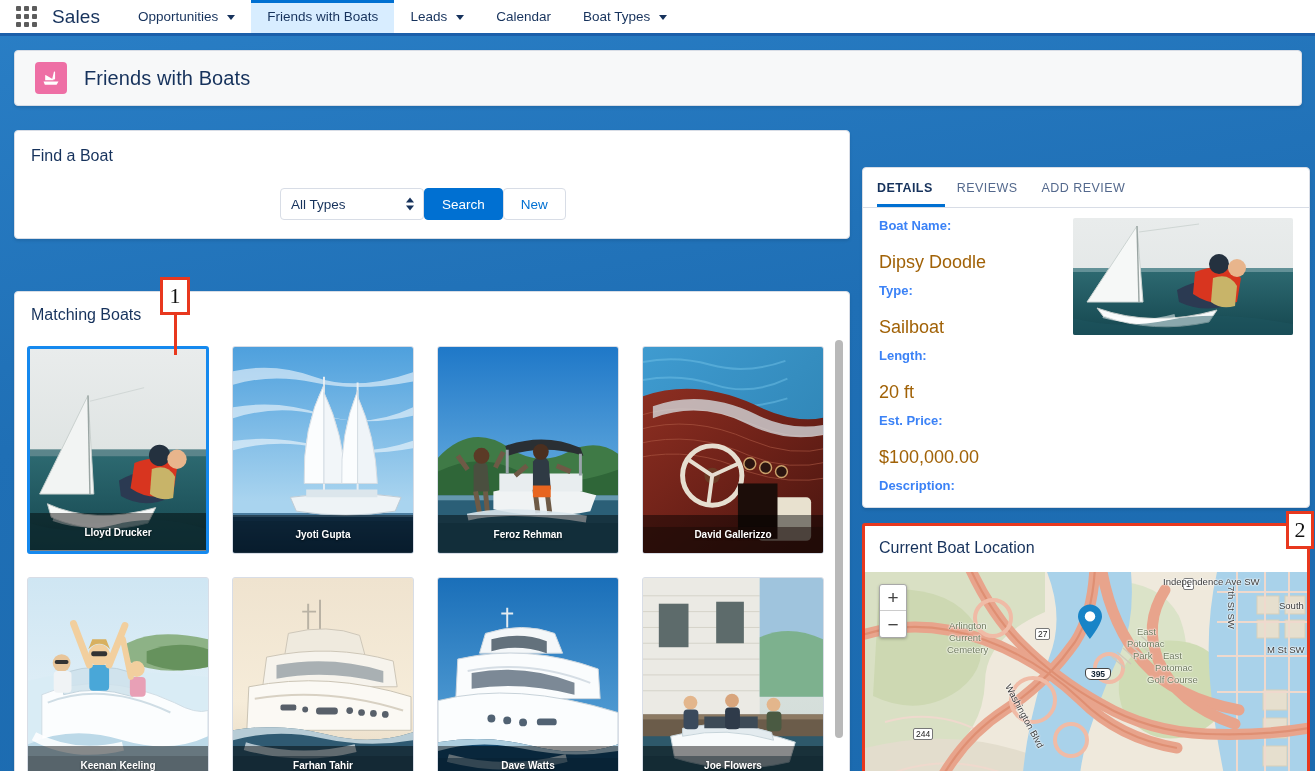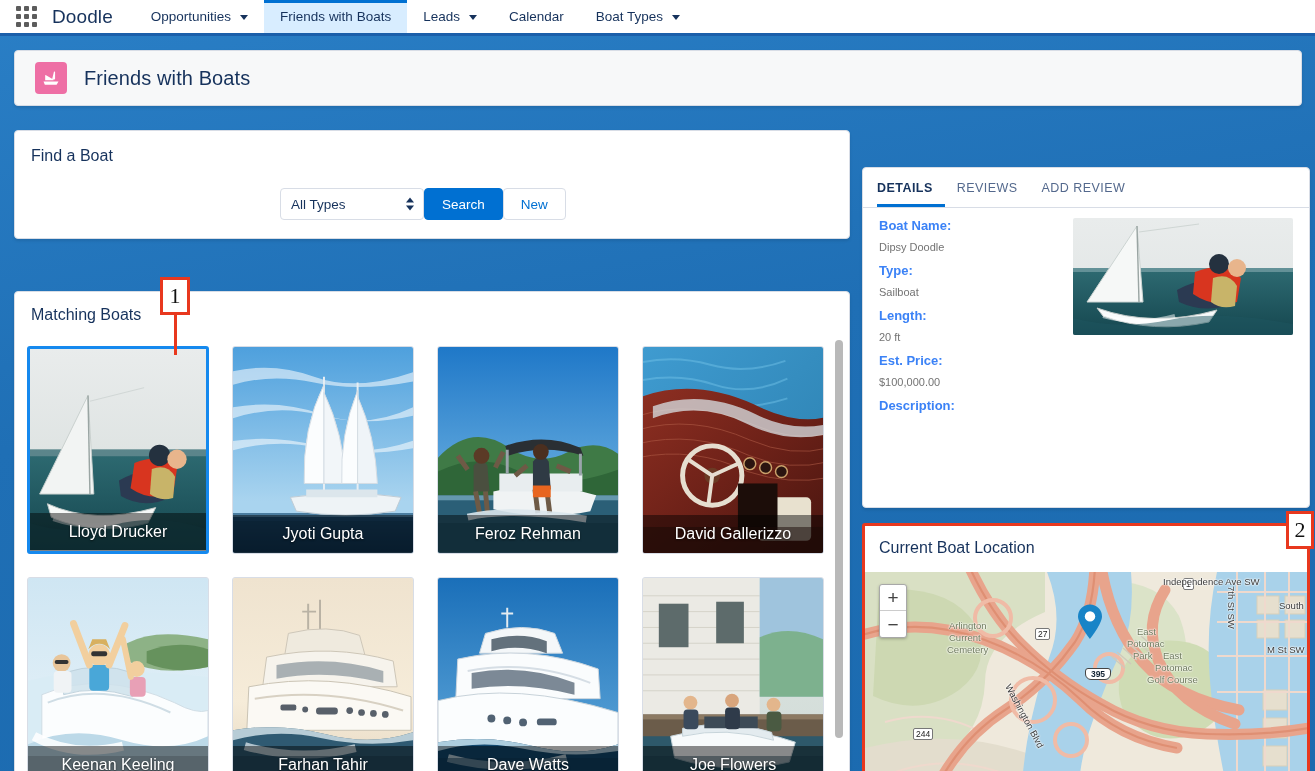--- a/index.html
+++ b/index.html
@@ -288,7 +288,7 @@
         <i></i>
     </span>
   </div>
-  <div class="appname">Doodle</div>
+  <div class="appname">Sales</div>
   <div class="navitems">
     <div class="navitem">
       <span>Opportunities</span>

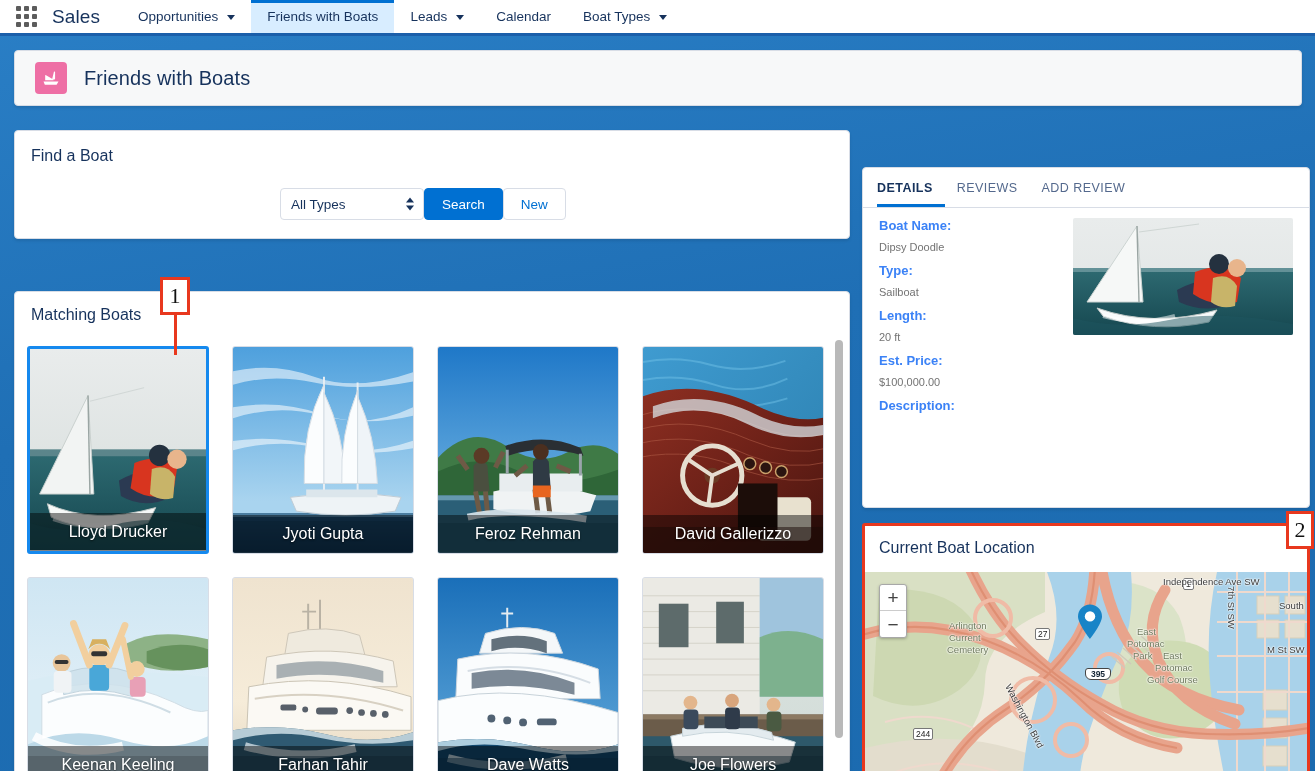--- a/index.html
+++ b/index.html
@@ -202,7 +202,7 @@
     font-size: 13px; color: #3b82f6; font-weight: bold; margin-top: 10px;
   }
   .fields .flabel:first-child { margin-top: 0; }
-  .fields .fvalue { font-size: 11px; color: #737373; margin-top: 8px; }
+  .fields .fvalue { font-size: 18px; color: #a16207; margin-top: 19px; }
   .detail-photo {
     width: 220px; height: 117px; border-radius: 2px; overflow: hidden;
     margin-left: 6px; flex: none;

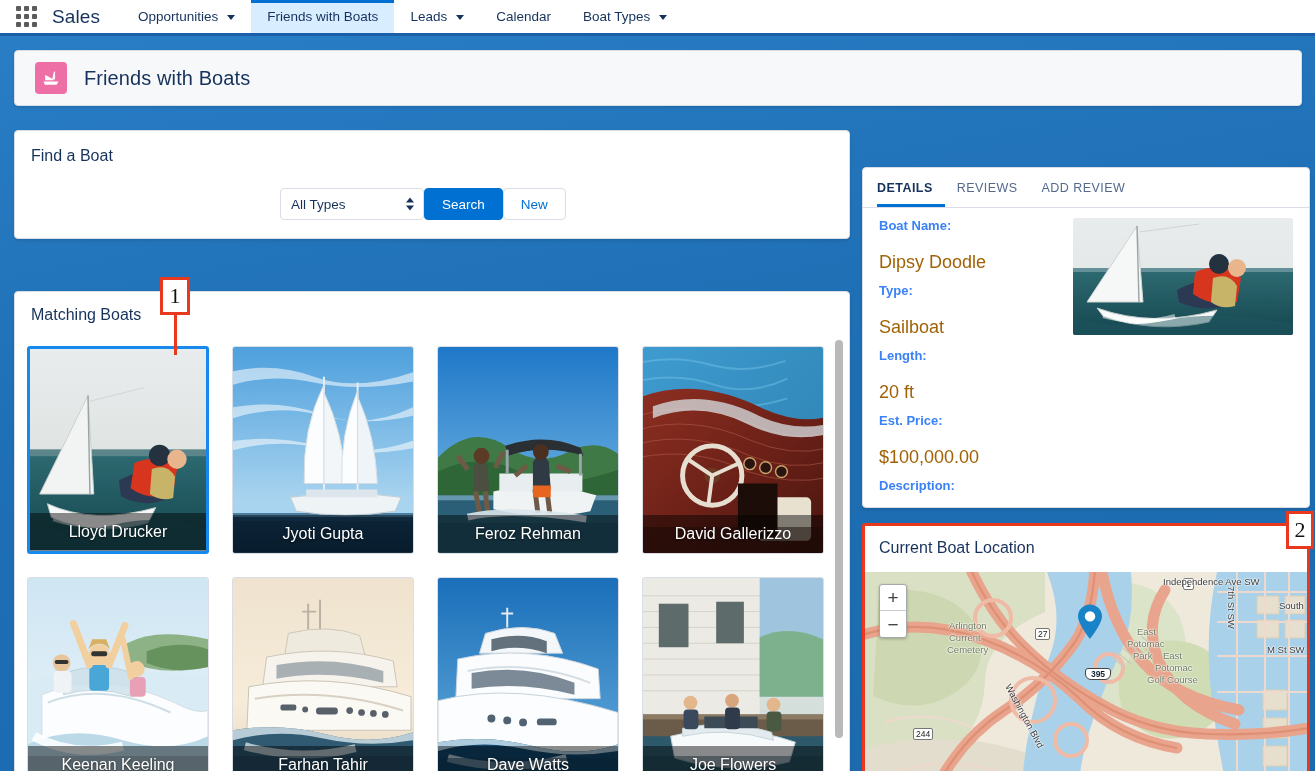--- a/index.html
+++ b/index.html
@@ -158,7 +158,7 @@
   .tile .cap {
     position: absolute; left: 0; right: 0; bottom: 0; height: 38px;
     background: rgba(0,0,0,.45);
-    color: #fff; font-size: 16px; font-weight: normal;
+    color: #fff; font-size: 10px; font-weight: bold;
     display: flex; align-items: center; justify-content: center;
     text-shadow: 0 1px 2px rgba(0,0,0,.6);
   }

